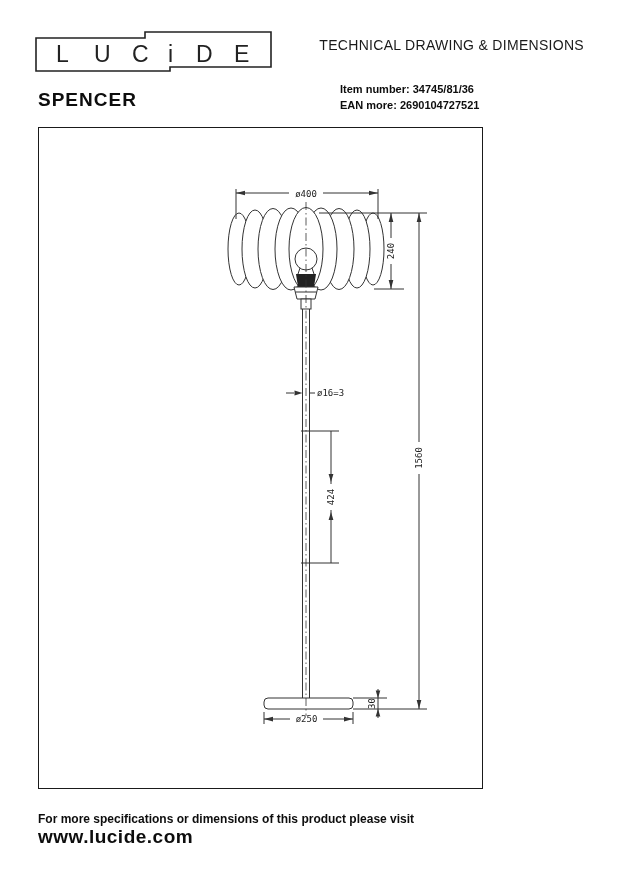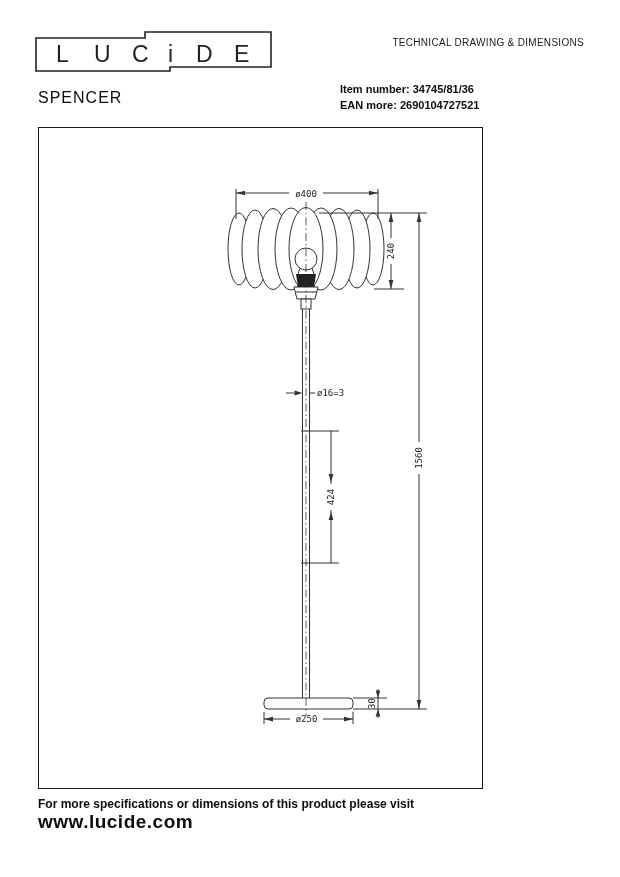--- a/index.html
+++ b/index.html
@@ -14,7 +14,7 @@
   .logo-wrap { position: absolute; left: 34px; top: 29px; }
   .doc-title {
     position: absolute; top: 37px; right: 36px;
-    font-size: 10px; letter-spacing: 0.3px; color: #1a1a1a;
+    font-size: 14px; letter-spacing: 0.3px; color: #1a1a1a;
   }
   .product-name {
     position: absolute; left: 38px; top: 89px;

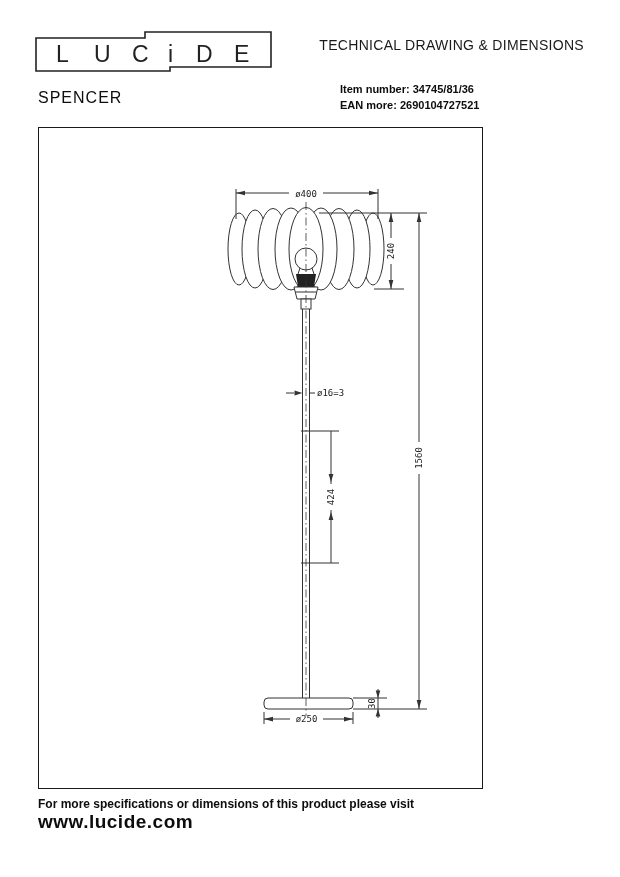--- a/index.html
+++ b/index.html
@@ -18,7 +18,7 @@
   }
   .product-name {
     position: absolute; left: 38px; top: 89px;
-    font-size: 16px; font-weight: normal; letter-spacing: 1px; color: #0d0d0d;
+    font-size: 19px; font-weight: bold; letter-spacing: 1px; color: #0d0d0d;
   }
   .item-block {
     position: absolute; left: 300px; top: 81px;

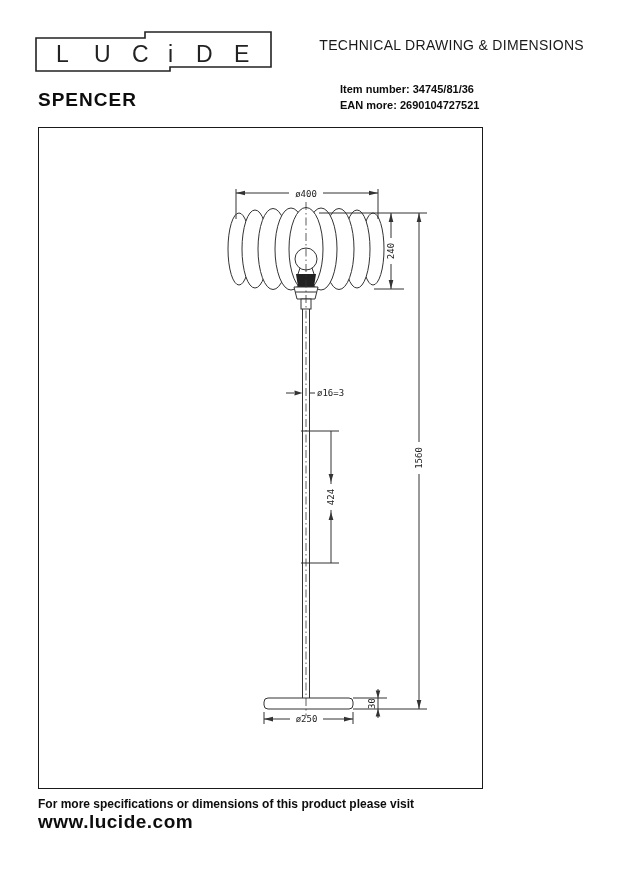--- a/index.html
+++ b/index.html
@@ -36,7 +36,7 @@
   .footer {
     position: absolute; left: 38px; top: 797px; width: 560px;
   }
-  .footer-note { font-size: 12px; font-weight: bold; color: #0d0d0d; }
+  .footer-note { font-size: 12px; font-weight: bold; color: #0d0d0d; margin-top: 15px; }
   .footer-site { font-size: 19px; font-weight: bold; letter-spacing: 0.5px; color: #0d0d0d; margin-top: 0; }
   .dim-text {
     font-family: "DejaVu Sans Mono", "Liberation Mono", monospace;

